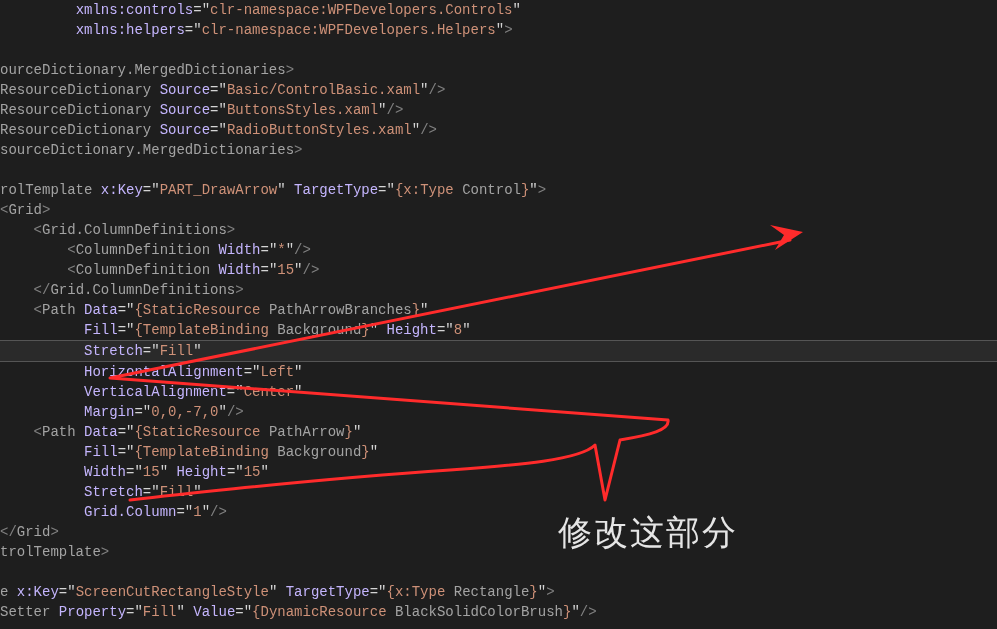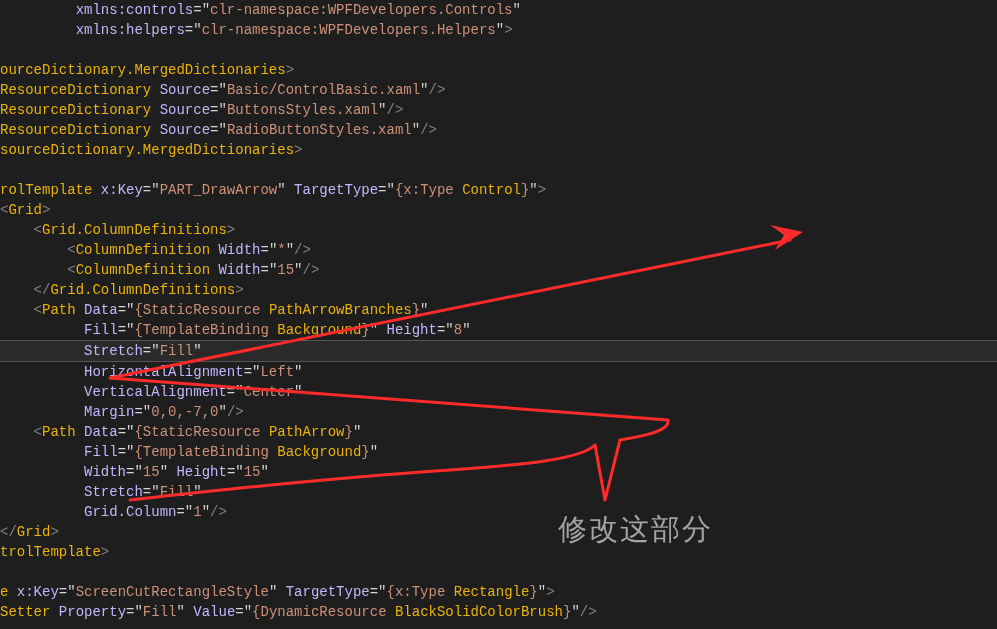--- a/index.html
+++ b/index.html
@@ -29,7 +29,7 @@
     border-top: 1px solid #555;
     border-bottom: 1px solid #555;
   }
-  .tag { color: #eab308; font-family: Liberation Mono, monospace; }
+  .tag { color: #a3a3a3; font-family: Liberation Mono, monospace; }
   .attr { color: #c4b5fd; }
   .string { color: #ce9178; font-family: Liberation Mono, monospace; }
   .op { color: #d4d4d4; }

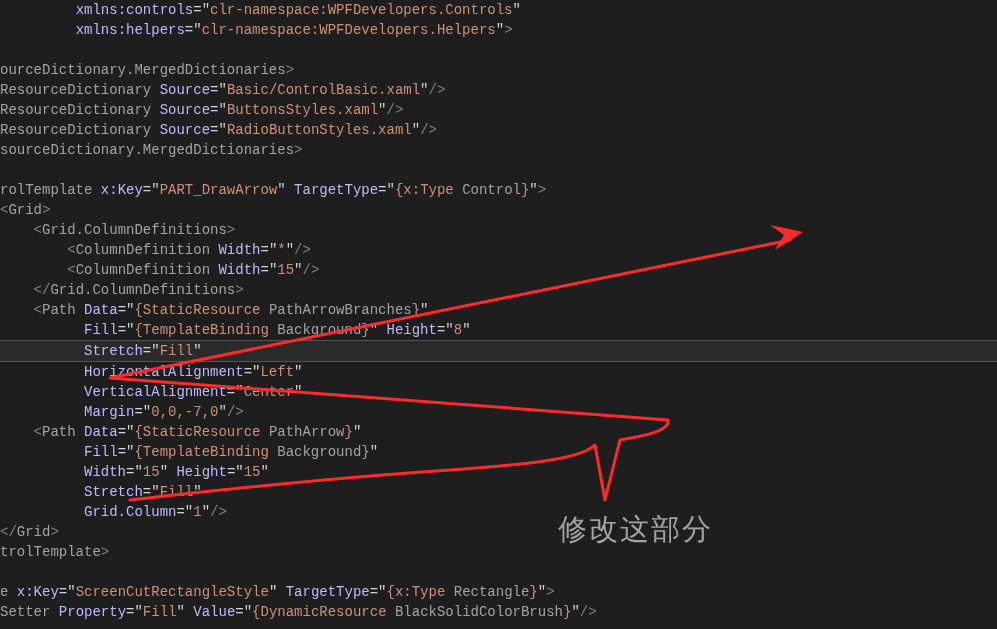--- a/index.html
+++ b/index.html
@@ -39,8 +39,8 @@
     position: absolute;
     left: 558px;
     top: 510px;
-    color: #a3a3a3;
-    font-size: 29px;
+    color: #e5e5e5;
+    font-size: 34px;
     font-family: 'Microsoft YaHei', sans-serif;
     letter-spacing: 2px;
   }

